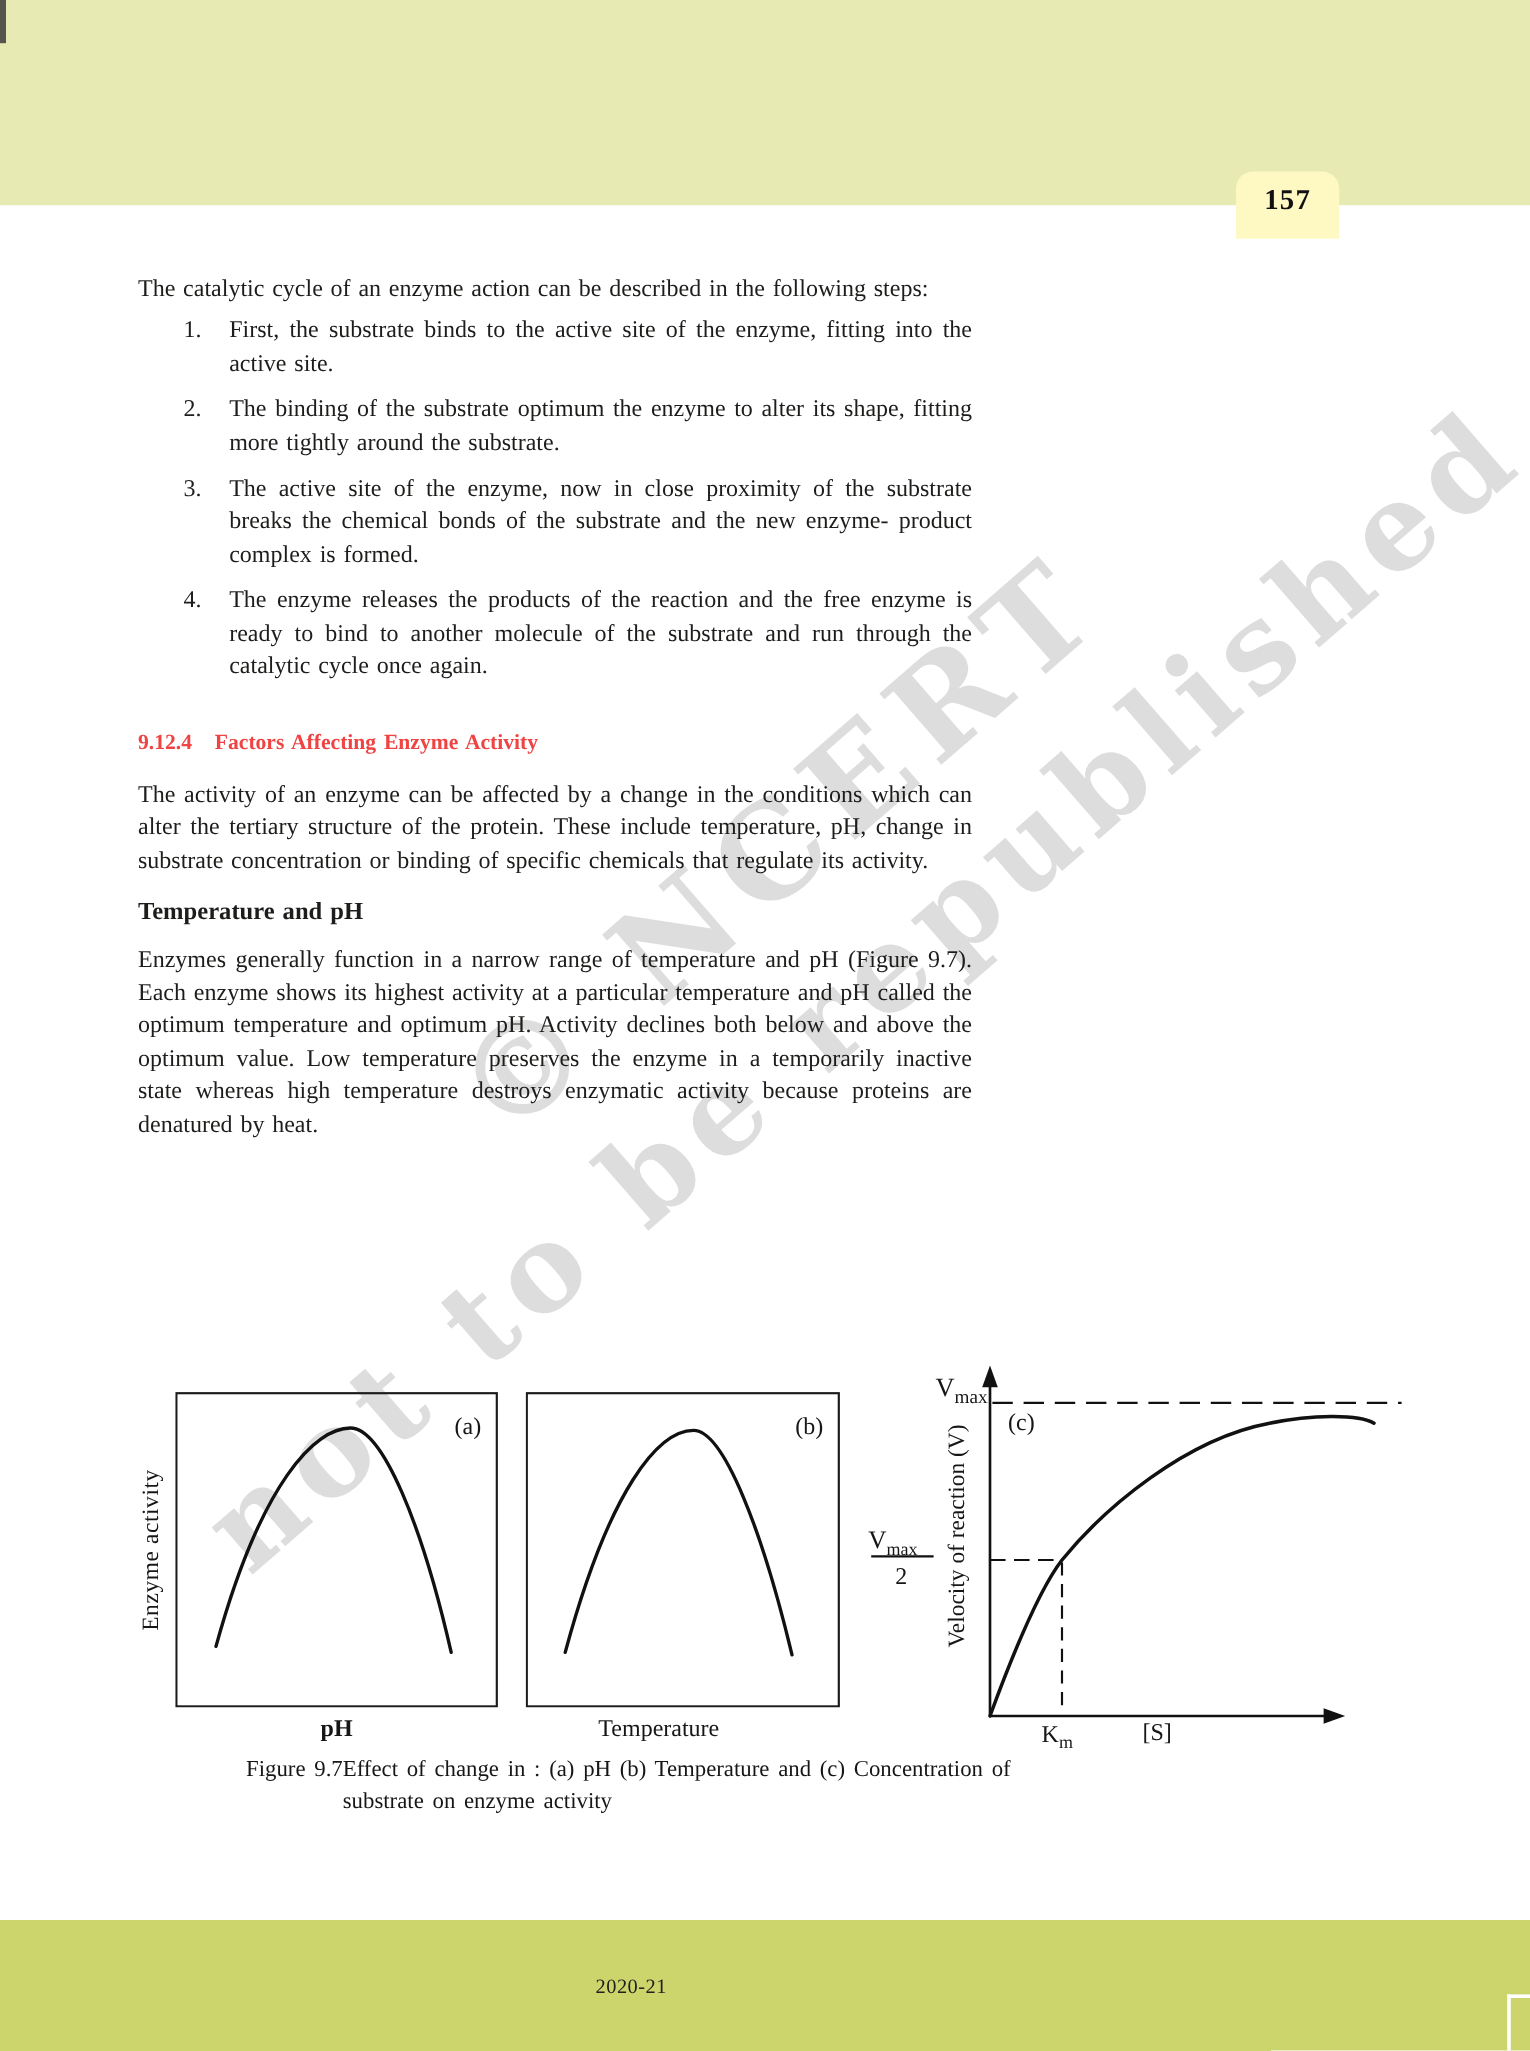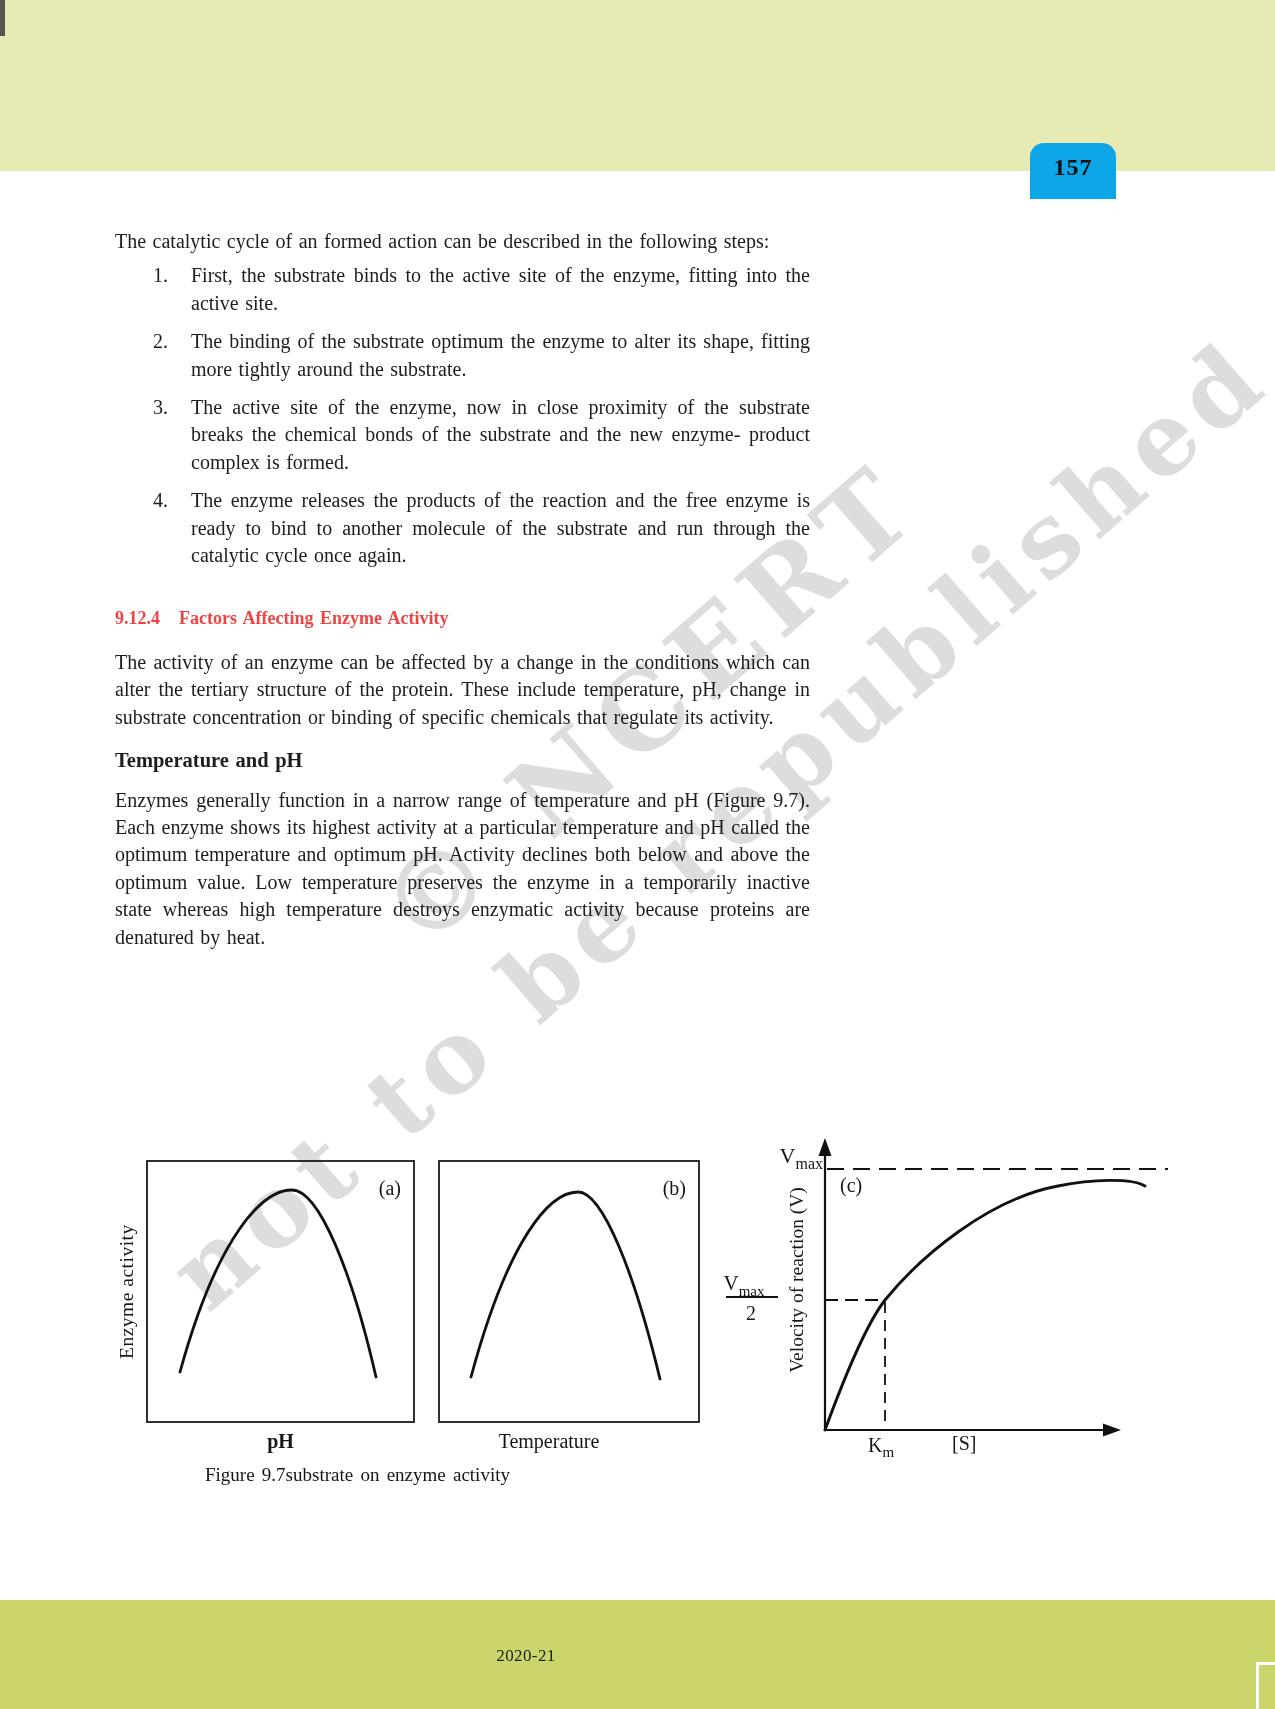--- a/index.html
+++ b/index.html
@@ -13,7 +13,7 @@
               display:flex;align-items:center;}
   .header-title{margin-left:162px;font-variant:small-caps;letter-spacing:1.5px;
                 font-size:22px;color:#262626;}
-  .pagenum-box{position:absolute;left:1030px;top:143px;width:86px;height:56px;background:#0ea5e9;
+  .pagenum-box{position:absolute;left:1030px;top:143px;width:86px;height:56px;background:#fef9c3;
                border-radius:14px 14px 0 0;z-index:3;display:flex;justify-content:center;}
   .pagenum{font-weight:bold;font-size:24px;margin-top:11px;letter-spacing:1px;color:#111;}
   .band-bottom{position:absolute;left:0;top:1600px;width:1275px;height:109px;background:#cbd56c;}

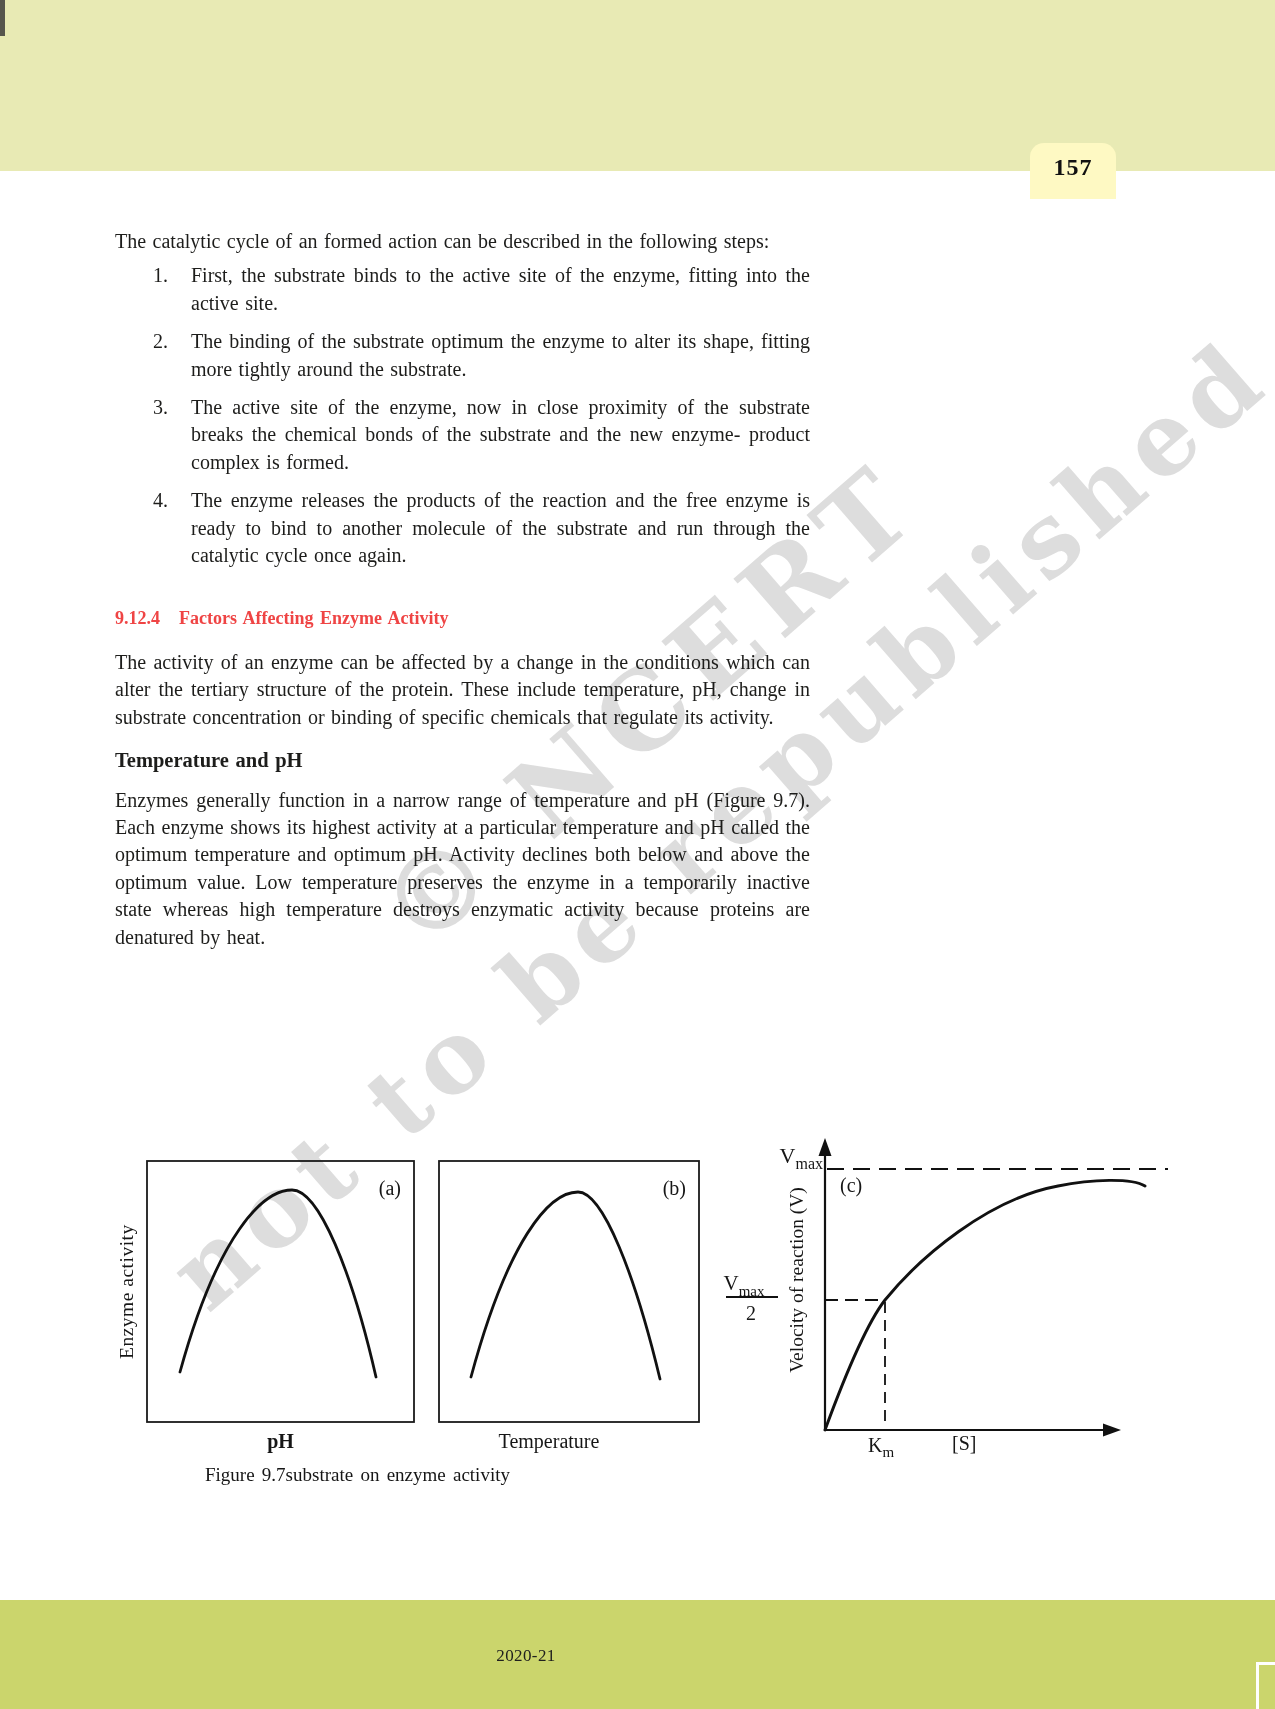--- a/index.html
+++ b/index.html
@@ -72,7 +72,7 @@
   <div class="wm wm2">not to be republished</div>
 
   <div class="content">
-    <p class="intro">The catalytic cycle of an formed action can be described in the following steps:</p>
+    <p class="intro">The catalytic cycle of an enzyme action can be described in the following steps:</p>
 
     <div class="steps">
       <div class="step">

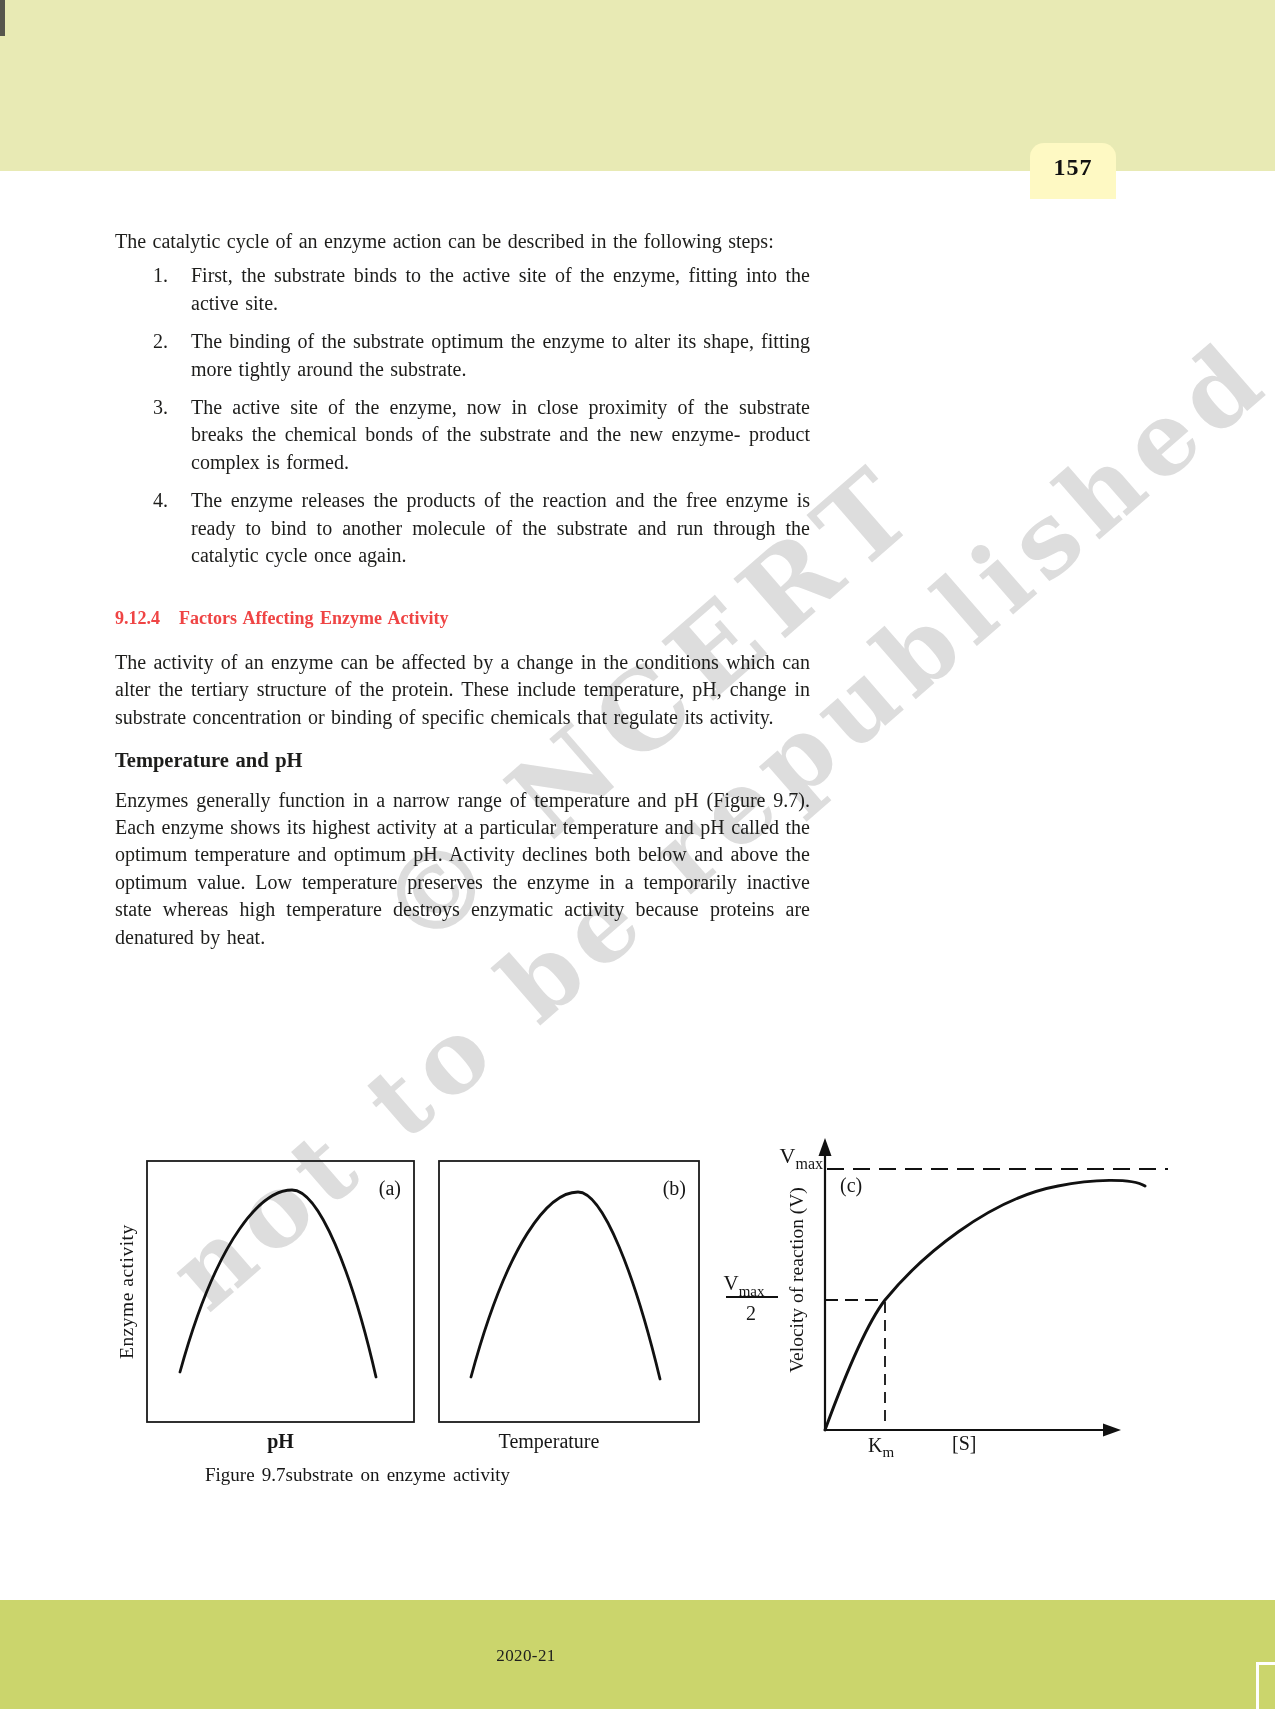--- a/index.html
+++ b/index.html
@@ -147,6 +147,7 @@
   <div class="caption">
     <span class="cap-label">Figure 9.7</span>
     <span class="cap-body">
+      <span class="cap-line">Effect of change in : (a) pH  (b) Temperature and (c) Concentration of</span>
       <span class="cap-line">substrate on enzyme activity</span>
     </span>
   </div>

